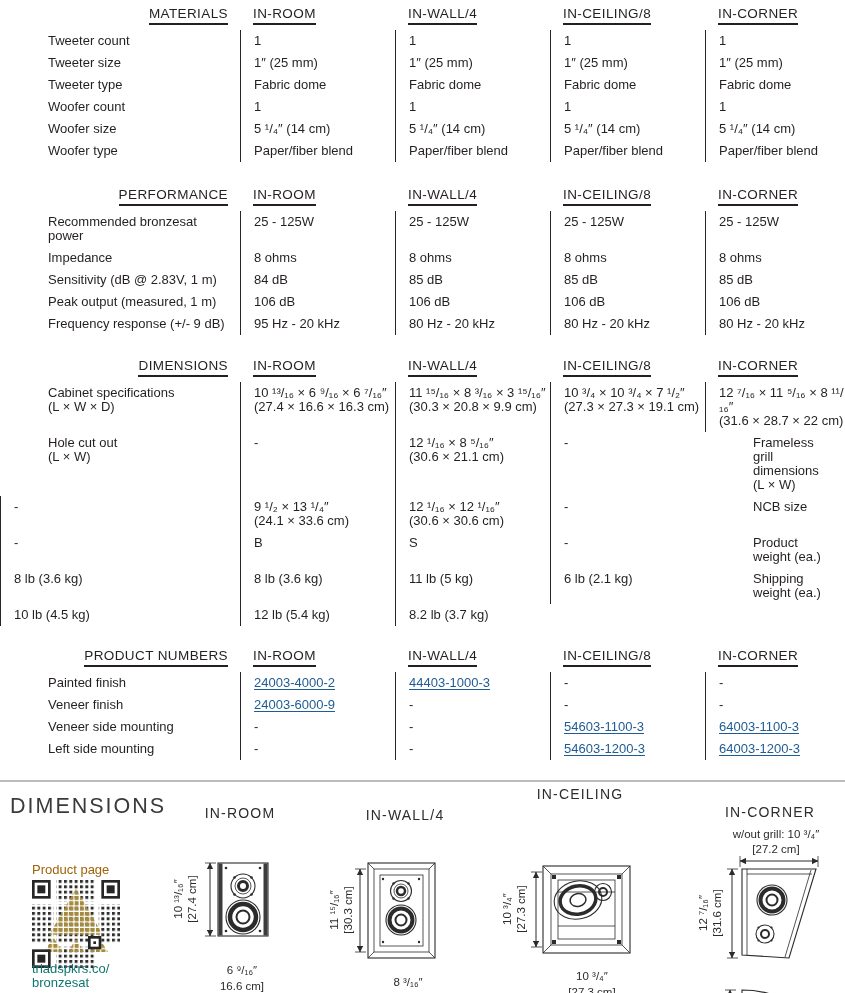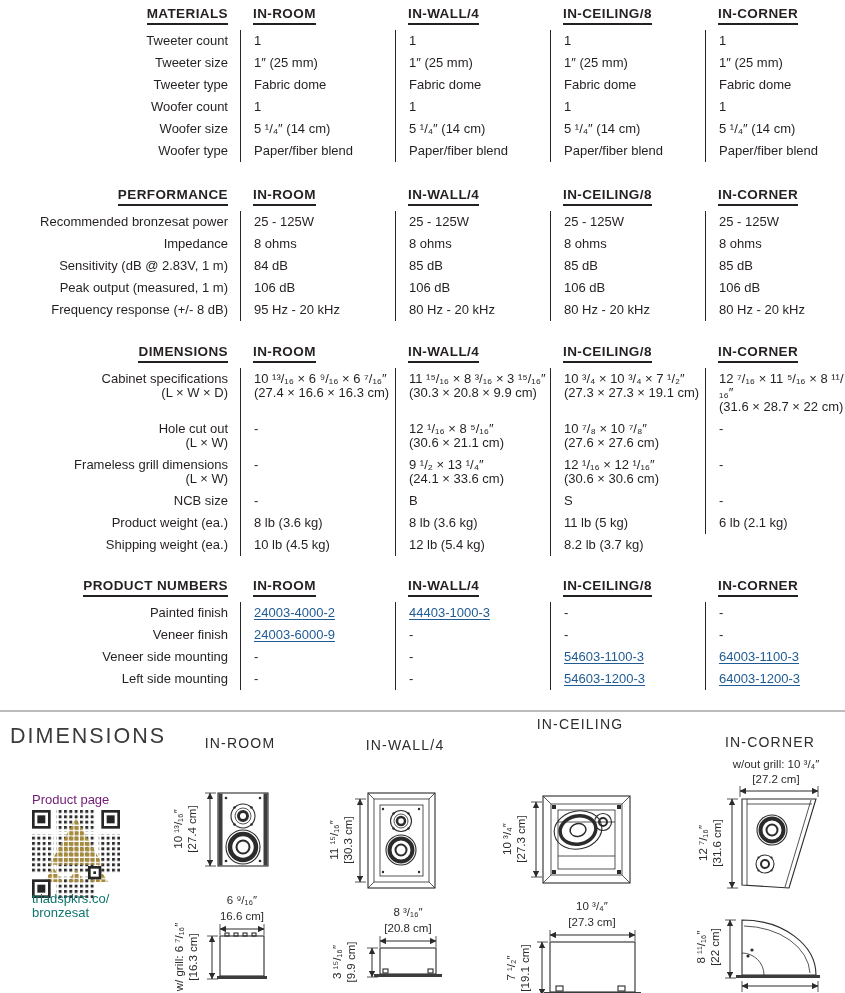--- a/index.html
+++ b/index.html
@@ -12,7 +12,7 @@
   .srow{display:grid;grid-template-columns:240px 155px 155px 155px 140px;}
   .hcl{text-align:right;padding-right:12px;}
   .hcv{padding-left:13px;}
-  .hu{display:inline-block;font-size:13.5px;font-weight:700;line-height:13px;letter-spacing:.4px;padding-bottom:3px;border-bottom:2.5px solid #241f21;}
+  .hu{display:inline-block;font-size:13.5px;font-weight:400;line-height:13px;letter-spacing:.4px;padding-bottom:3px;border-bottom:2.5px solid #241f21;}
   .sbody{display:grid;grid-template-columns:240px 155px 155px 155px 140px;margin-top:5px;}
   .rl{font-size:13px;line-height:14px;padding:4px 12px 4px 12px;text-align:right;white-space:pre-line;}
   .cv{font-size:13px;line-height:14px;padding:4px 0 4px 13px;border-left:1.5px solid #2a2627;white-space:pre-line;}

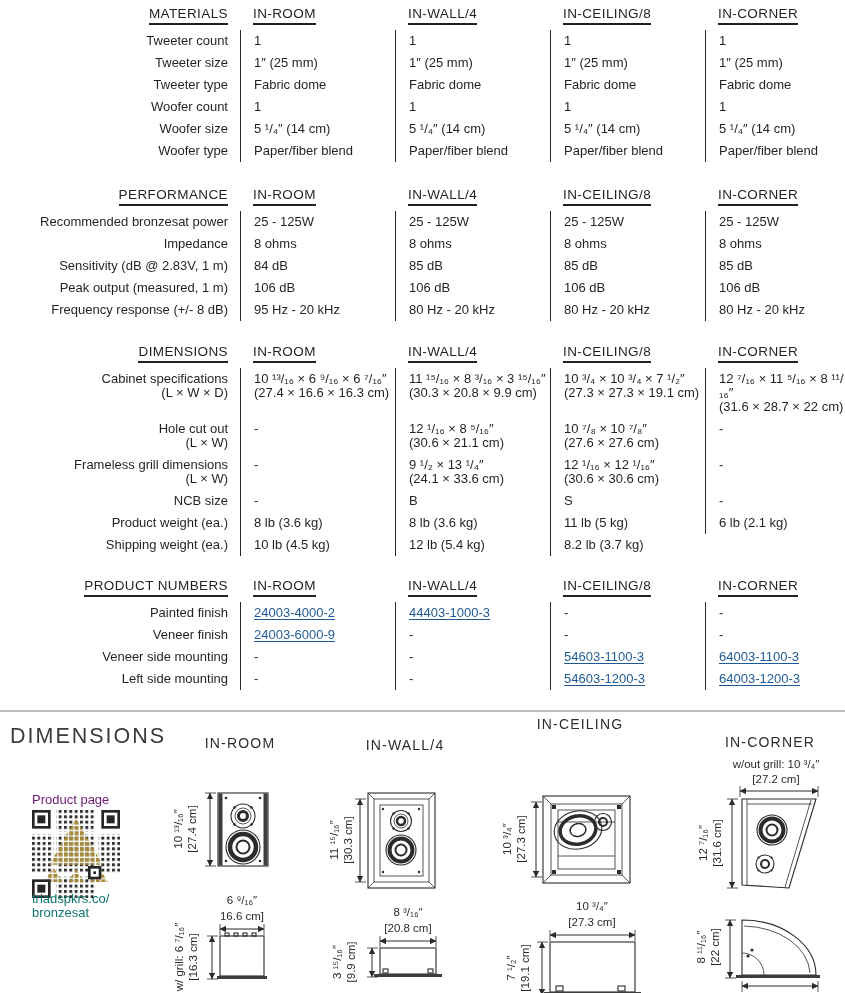--- a/index.html
+++ b/index.html
@@ -14,7 +14,7 @@
   .hcv{padding-left:13px;}
   .hu{display:inline-block;font-size:13.5px;font-weight:400;line-height:13px;letter-spacing:.4px;padding-bottom:3px;border-bottom:2.5px solid #241f21;}
   .sbody{display:grid;grid-template-columns:240px 155px 155px 155px 140px;margin-top:5px;}
-  .rl{font-size:13px;line-height:14px;padding:4px 12px 4px 12px;text-align:right;white-space:pre-line;}
+  .rl{font-size:13px;line-height:14px;padding:4px 12px 4px 12px;text-align:left;white-space:pre-line;margin-left:36px;}
   .cv{font-size:13px;line-height:14px;padding:4px 0 4px 13px;border-left:1.5px solid #2a2627;white-space:pre-line;}
   a.link{color:#1f5b94;text-decoration:underline;text-underline-offset:2px;cursor:pointer;text-align:center;}
 

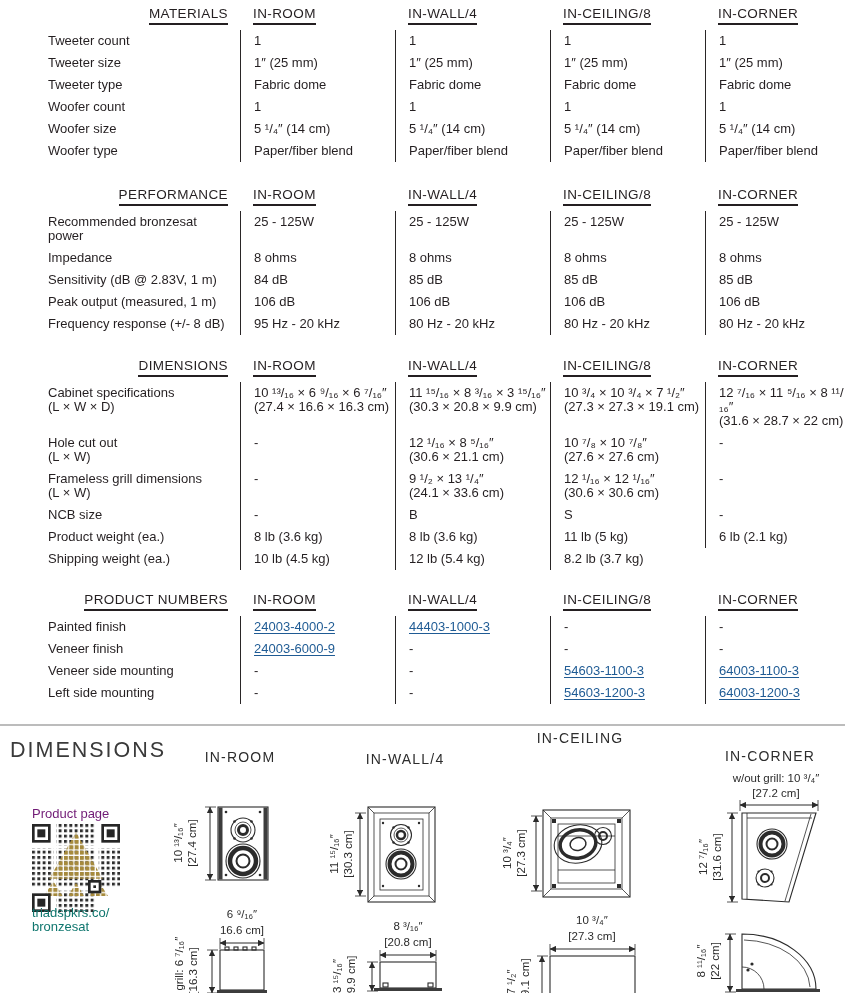--- a/index.html
+++ b/index.html
@@ -109,7 +109,7 @@
       <div class="cv">106 dB</div>
       <div class="cv">106 dB</div>
       <div class="cv">106 dB</div>
-      <div class="rl">Frequency response  (+/- 8 dB)</div>
+      <div class="rl">Frequency response  (+/- 9 dB)</div>
       <div class="cv">95 Hz - 20 kHz</div>
       <div class="cv">80 Hz - 20 kHz</div>
       <div class="cv">80 Hz - 20 kHz</div>

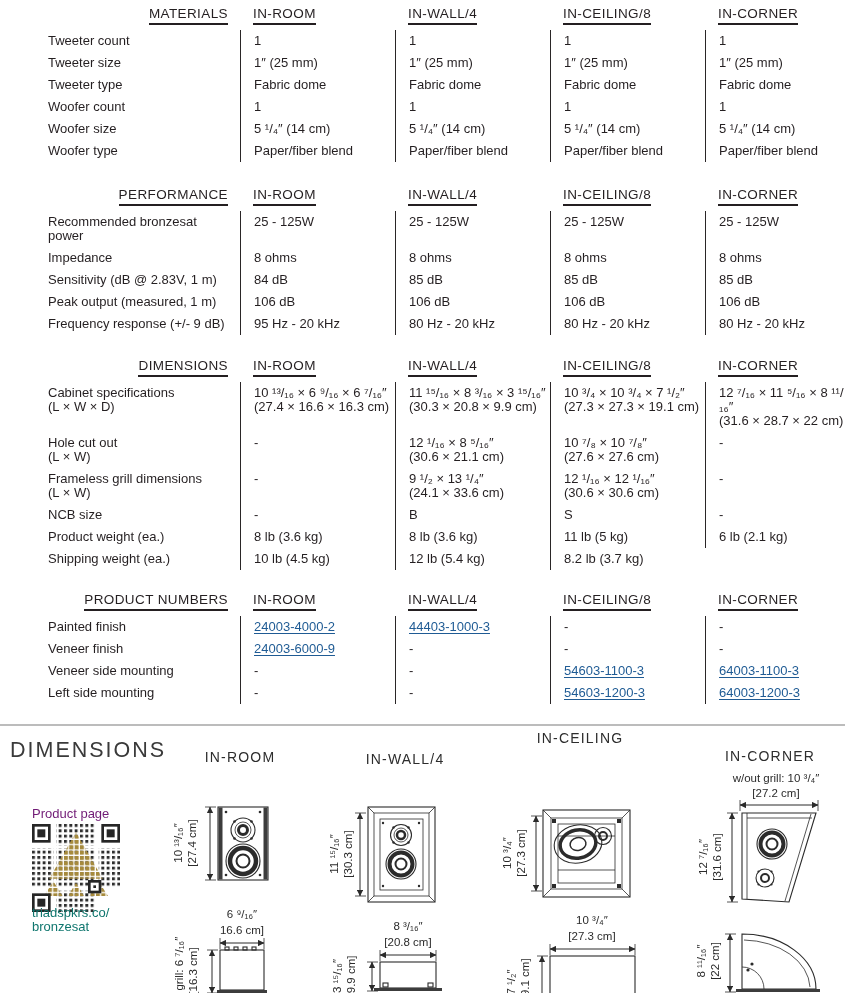--- a/index.html
+++ b/index.html
@@ -141,8 +141,6 @@
       <div class="cv">-</div>
       <div class="cv">12 ¹/₁₆ × 8 ⁵/₁₆″
 (30.6 × 21.1 cm)</div>
-      <div class="cv">10 ⁷/₈ × 10 ⁷/₈″
-(27.6 × 27.6 cm)</div>
       <div class="cv">-</div>
       <div class="rl">Frameless grill dimensions
 (L × W)</div>

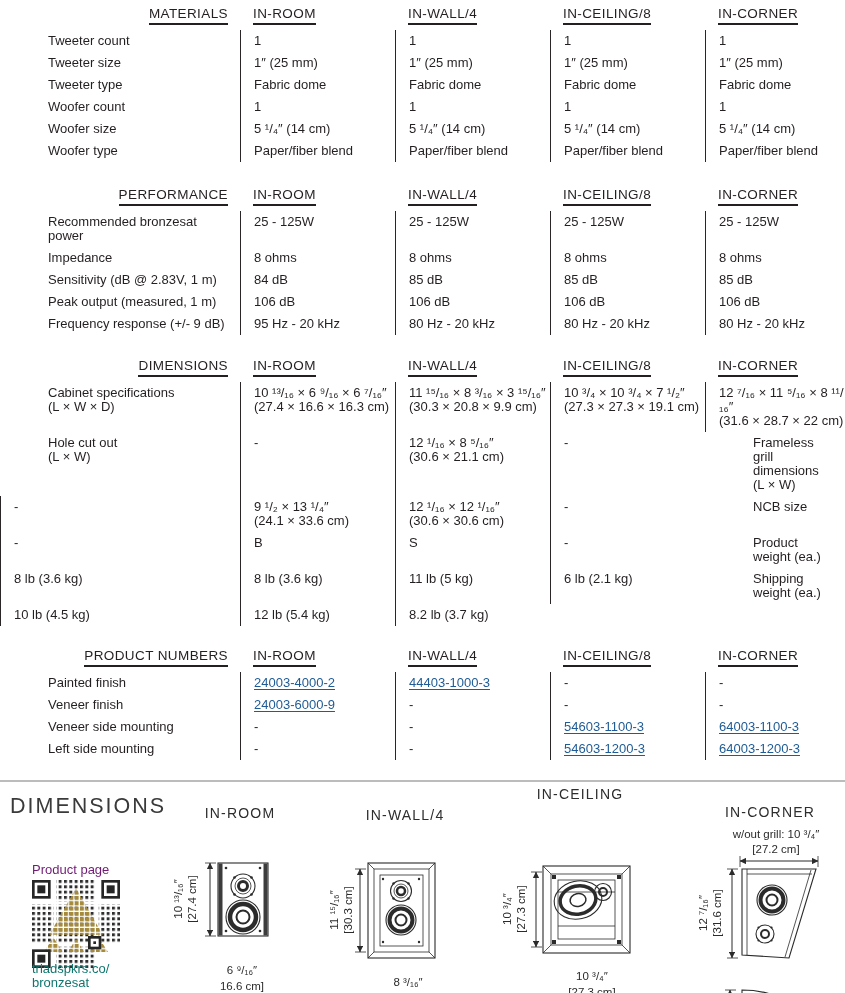--- a/index.html
+++ b/index.html
@@ -23,7 +23,7 @@
   #footer{position:relative;height:307px;}
   .bigtitle{position:absolute;left:10px;top:12px;font-size:21.5px;letter-spacing:2px;color:#3a3a3a;font-weight:400;}
   .dhead{position:absolute;font-size:14px;letter-spacing:1.2px;color:#2d2d2d;text-align:center;}
-  .qcap{position:absolute;left:32px;top:80px;font-size:13px;color:#701a75;}
+  .qcap{position:absolute;left:32px;top:80px;font-size:13px;color:#a16207;}
   .qurl{position:absolute;left:32px;top:180px;font-size:13px;line-height:14px;color:#0f766e;white-space:pre-line;}
   .dsvg{position:absolute;}
   svg text{font-size:11.5px;fill:#2b2b2b;}

